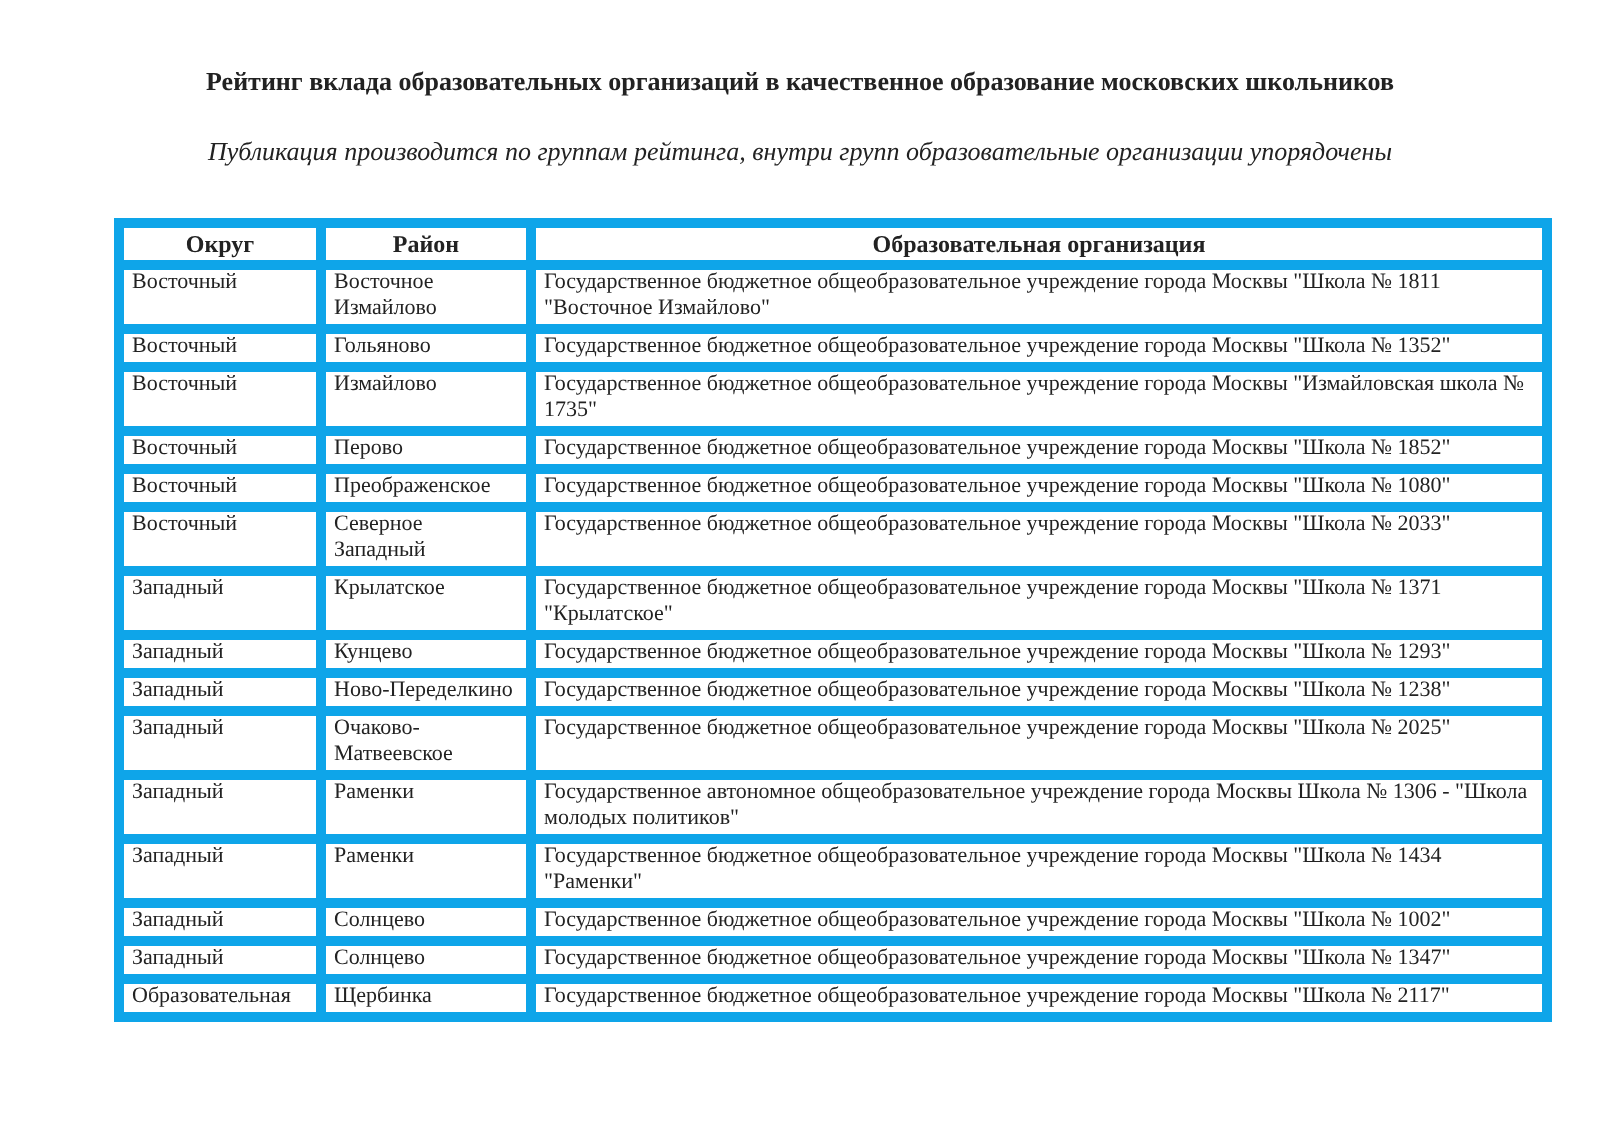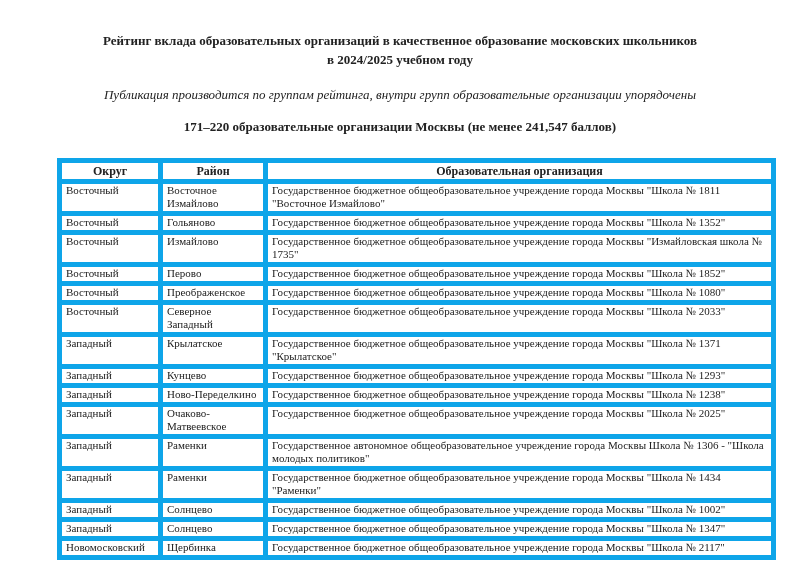--- a/index.html
+++ b/index.html
@@ -70,7 +70,6 @@
 
   <div class="doc-title">
     <div>Рейтинг вклада образовательных организаций в качественное образование московских школьников</div>
-    <div>в 2024/2025 учебном году</div>
   </div>
 
   <div class="doc-note">

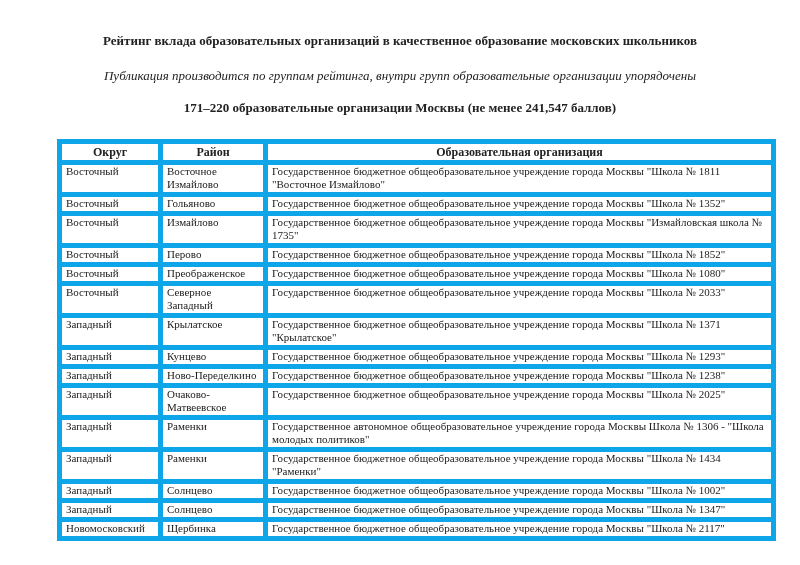--- a/index.html
+++ b/index.html
@@ -76,7 +76,6 @@
     <div>Публикация производится по группам рейтинга, внутри групп образовательные организации упорядочены</div>
   </div>
 
-  <div class="group-heading">171–220 образовательные организации Москвы (не менее 241,547 баллов)</div>
 
   <table class="ranking">
     <colgroup>

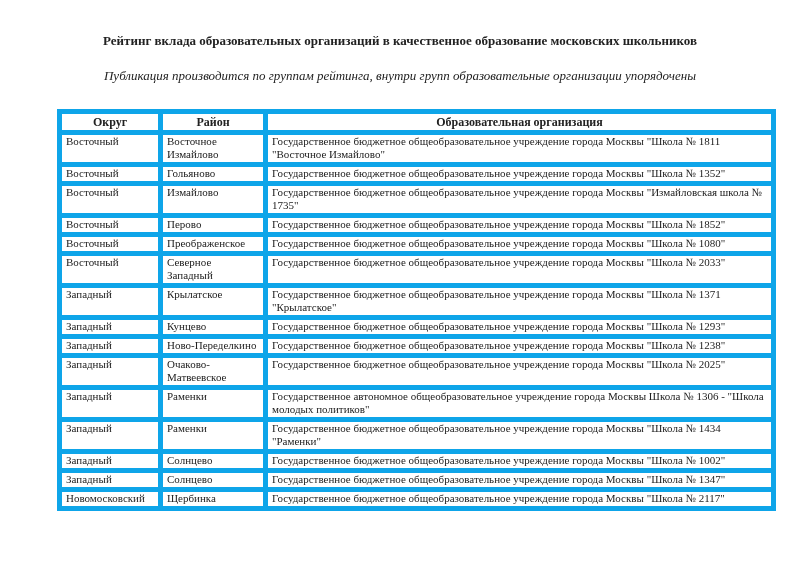--- a/index.html
+++ b/index.html
@@ -162,7 +162,7 @@
     <td>Государственное бюджетное общеобразовательное учреждение города Москвы "Школа № 1347"</td>
   </tr>
         <tr>
-    <td>Новомосковский</td>
+    <td>Образовательная</td>
     <td>Щербинка</td>
     <td>Государственное бюджетное общеобразовательное учреждение города Москвы "Школа № 2117"</td>
   </tr>

